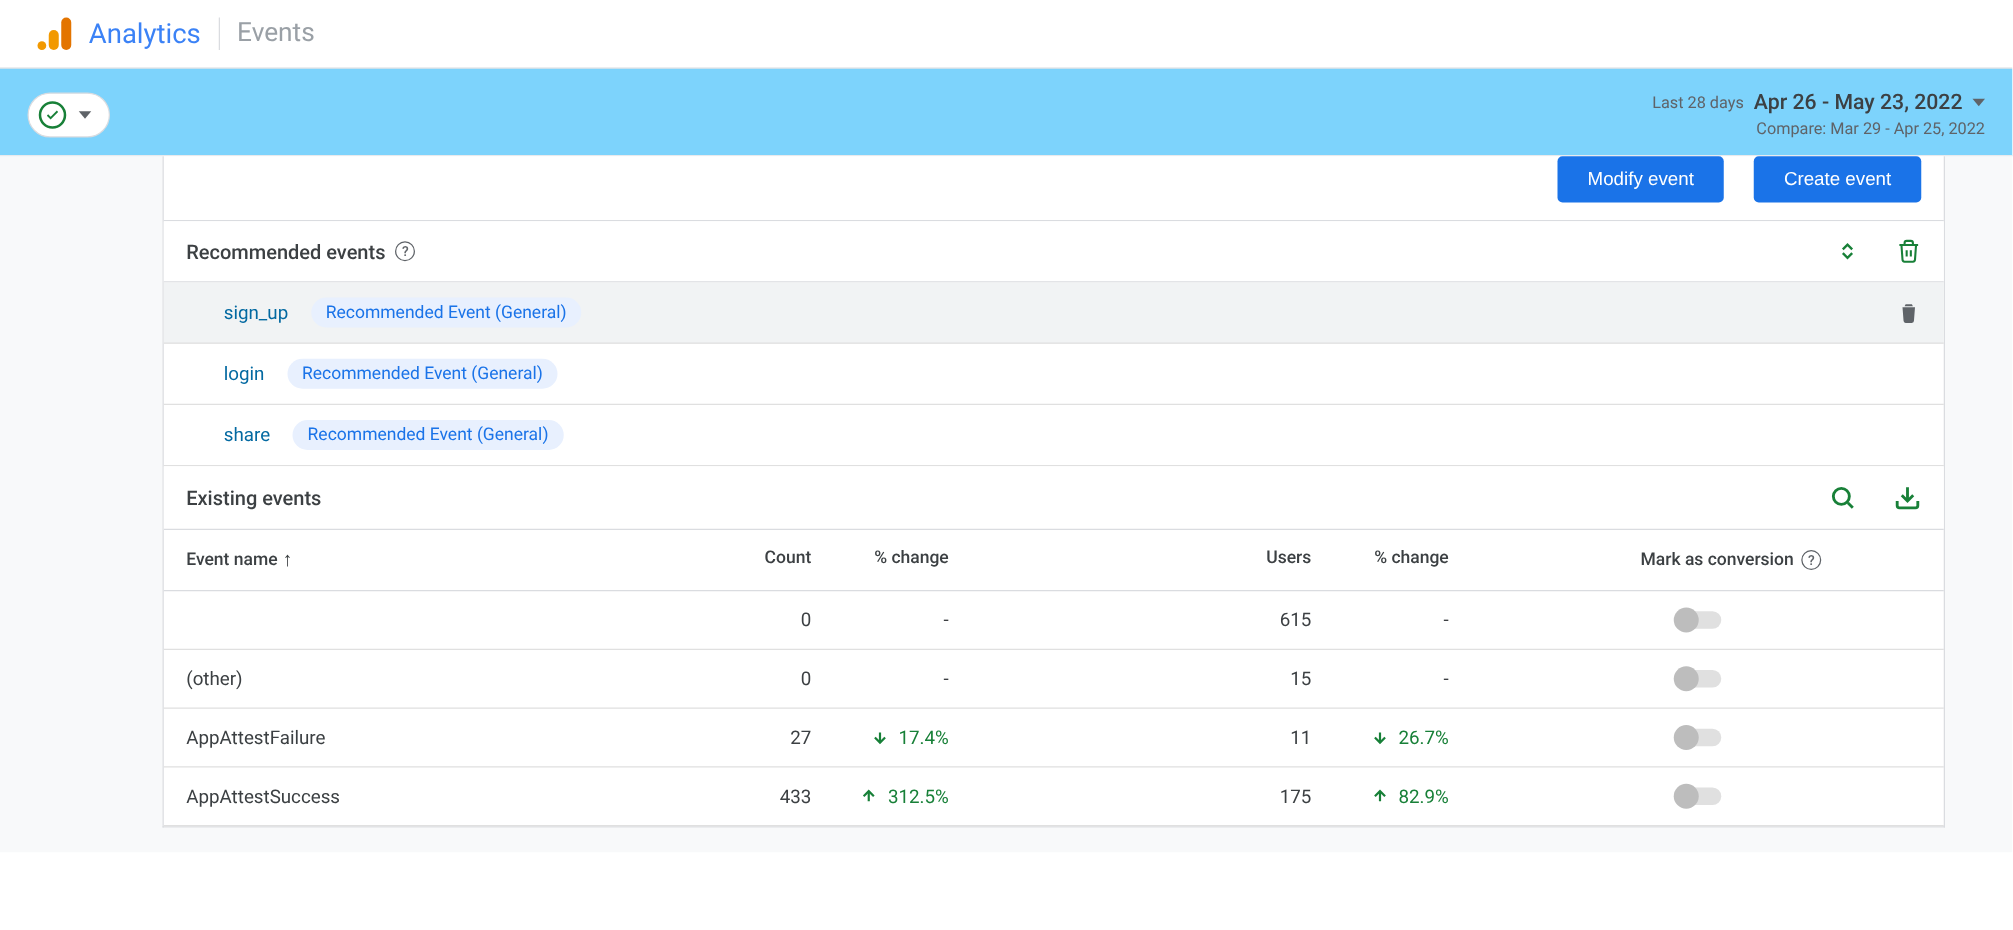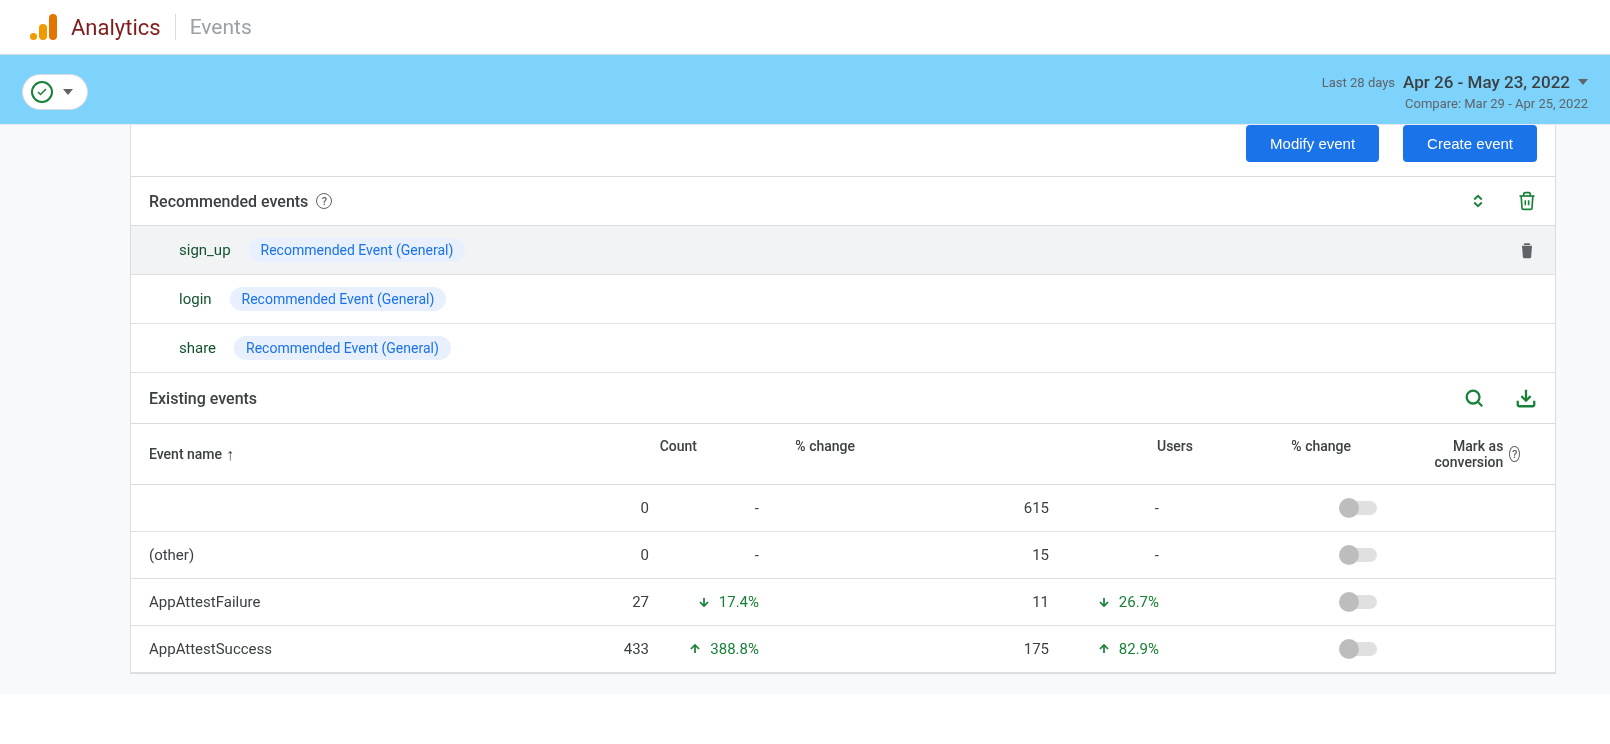--- a/index.html
+++ b/index.html
@@ -30,7 +30,7 @@
   .bar1 { width: 7px; height: 7px; background: #f29900; border-radius: 50%; }
   .bar2 { width: 8px; height: 16px; background: #f29900; border-radius: 4px; }
   .bar3 { width: 8px; height: 26px; background: #e37400; border-radius: 4px; }
-  .brand { font-size: 22px; color: #7f1d1d; font-weight: 400; }
+  .brand { font-size: 22px; color: #3b82f6; font-weight: 400; }
   .vsep { width: 1px; height: 26px; background: #dadce0; }
   .page-title { font-size: 21px; color: #9aa0a6; font-weight: 400; text-align: right; }
   .view-more-btn {

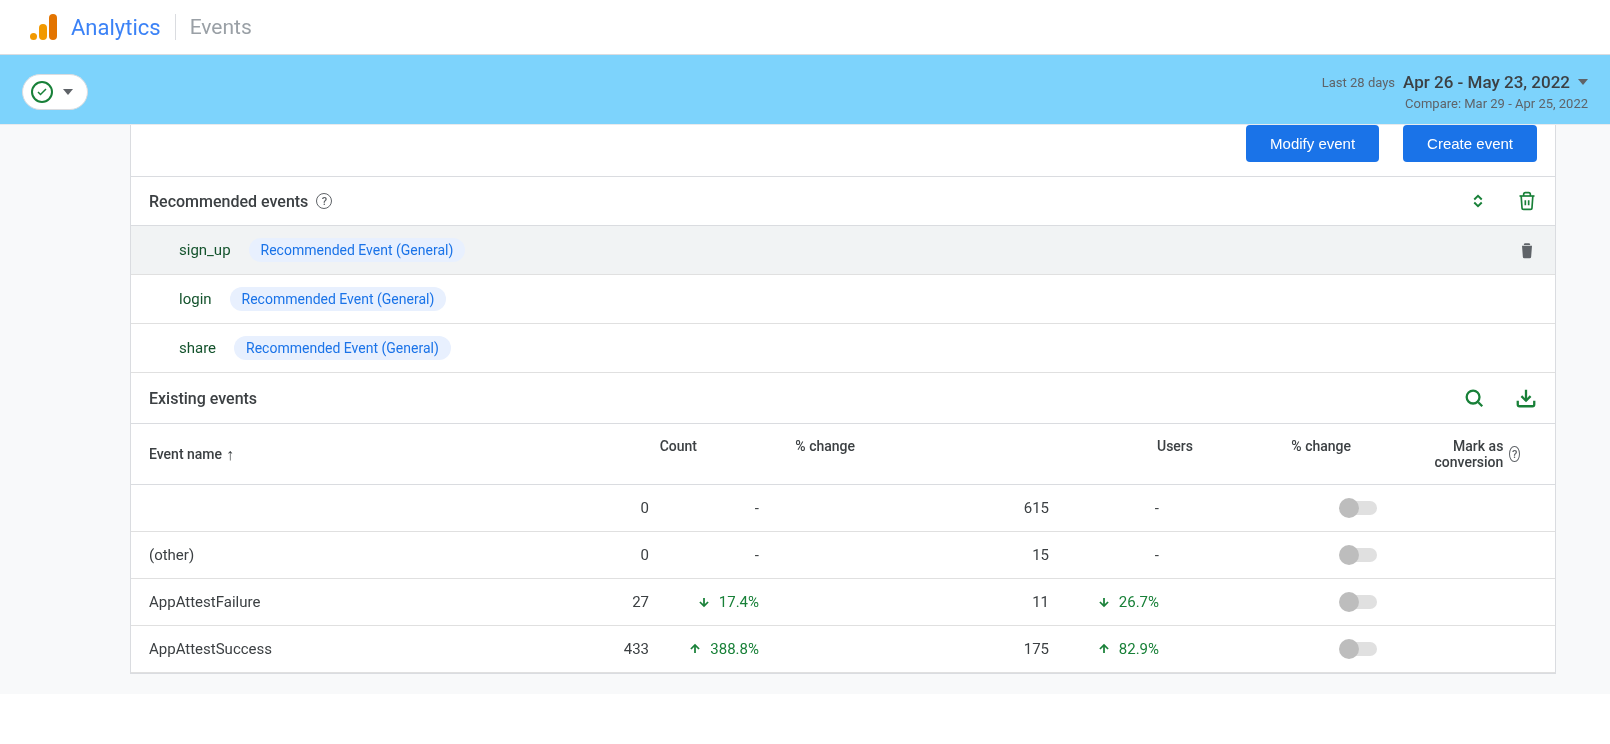--- a/index.html
+++ b/index.html
@@ -133,7 +133,7 @@
   }
   .rec-row.shaded { background:#f1f3f4; }
   .rec-left { display:flex; align-items:center; gap:18px; }
-  .rec-name { font-size: 15px; color:#14532d; }
+  .rec-name { font-size: 15px; color:#0369a1; }
   .chip {
     background:#e8f0fe;
     color:#1a73e8;

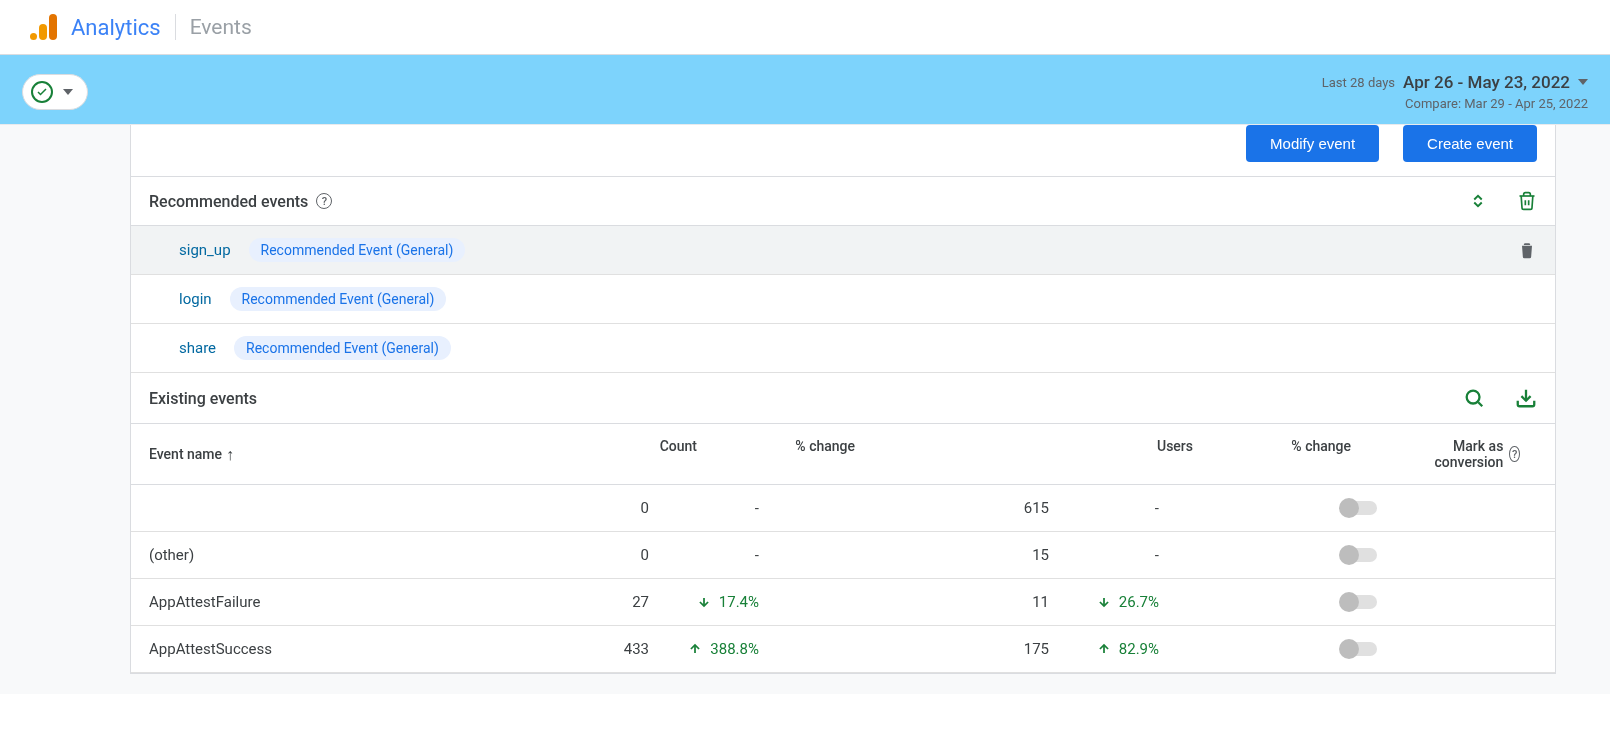--- a/index.html
+++ b/index.html
@@ -149,7 +149,6 @@
     font-size: 14px;
     font-weight: 500;
     color:#3c4043;
-    gap:48px;
   }
   .col-name { flex: 0 0 380px; display:flex; align-items:center; gap:4px; }
   .col-count { flex: 0 0 120px; text-align:right; }

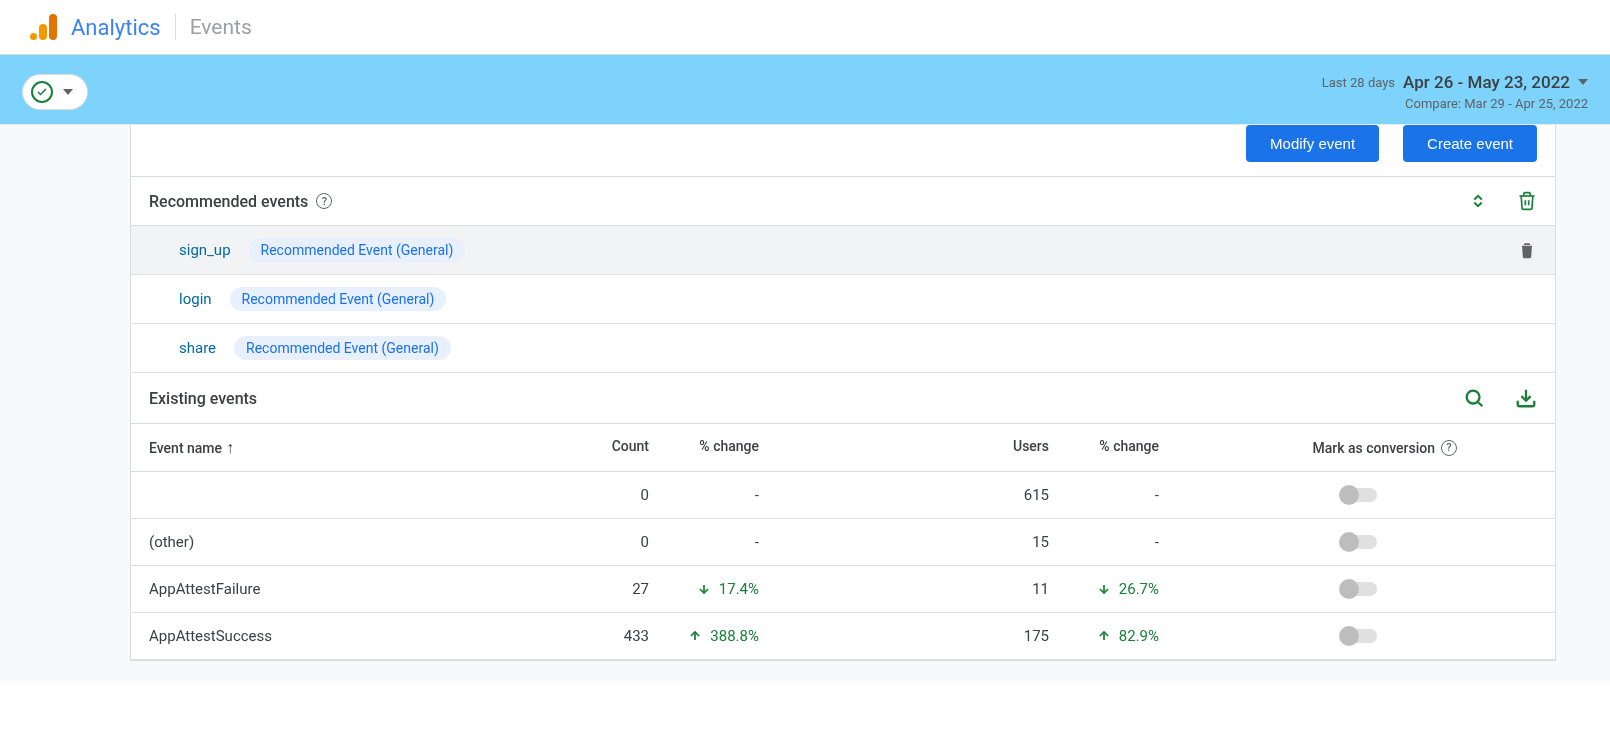--- a/index.html
+++ b/index.html
@@ -360,7 +360,7 @@
                 <polyline points="5 12 12 5 19 12"></polyline>
               </svg>
             </span>
-            <span>388.8%</span>
+            <span>312.5%</span>
           </div>
           <div class="col-users">175</div>
           <div class="col-change2 change-cell">

